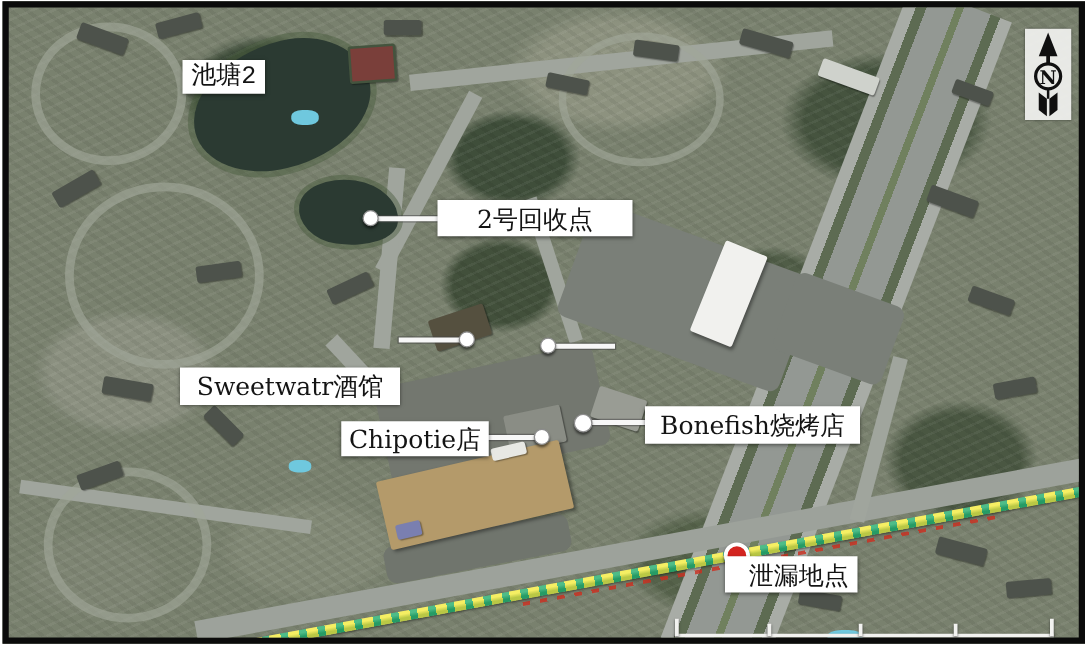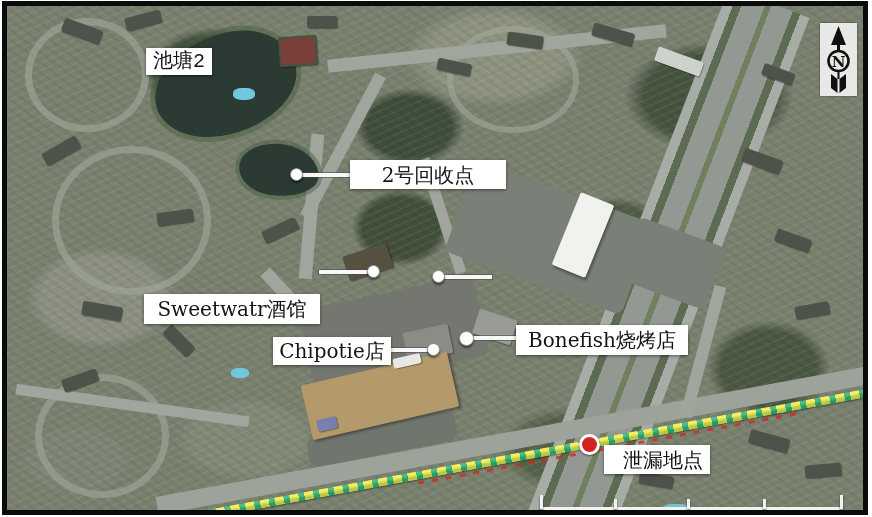--- a/index.html
+++ b/index.html
@@ -142,7 +142,7 @@
     <div class="lbl" style="left:266px;top:331px;width:118px;height:28px;">
         <span>Chipotie店</span>
       </div>
-    <div class="lbl" style="left:597px;top:439px;width:106px;height:29px;padding-left:16px;">
+    <div class="lbl" style="left:573px;top:439px;width:106px;height:29px;padding-left:16px;">
         <span>泄漏地点</span>
       </div>
 

